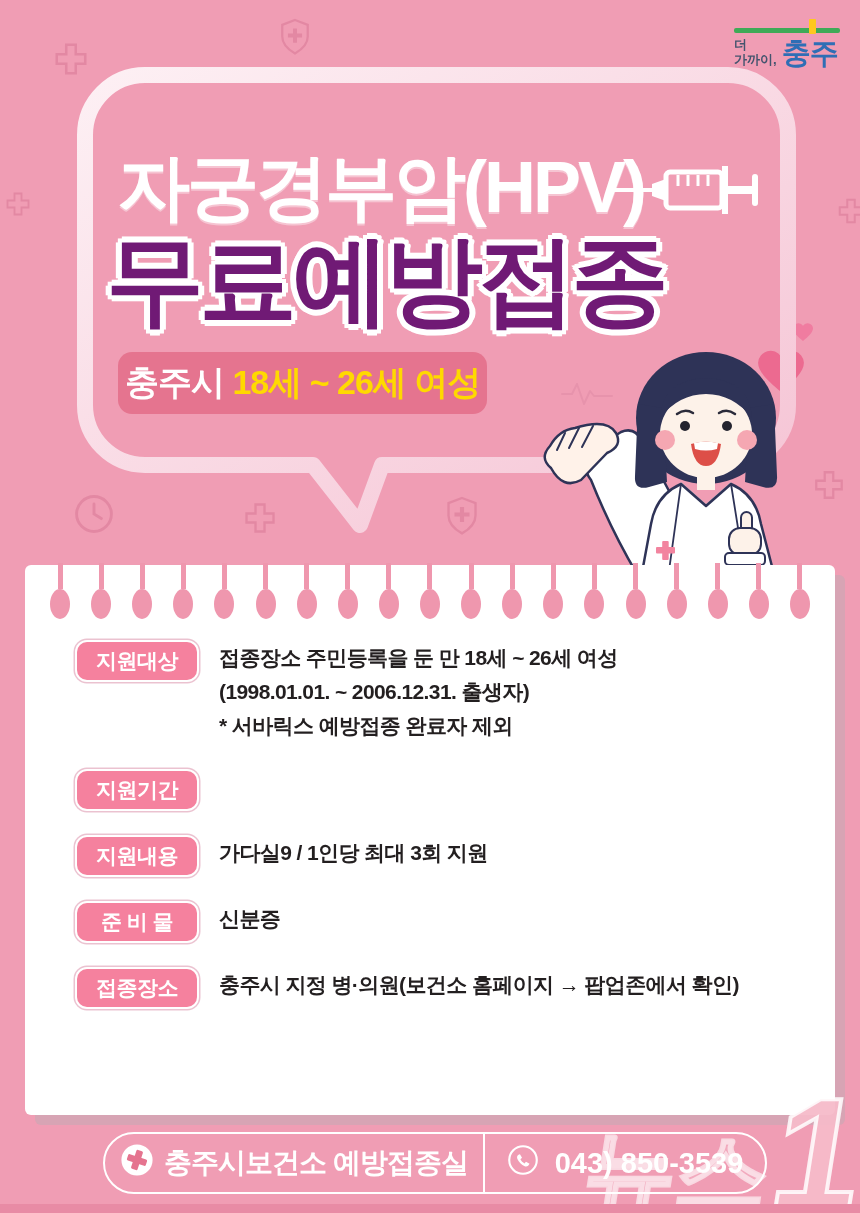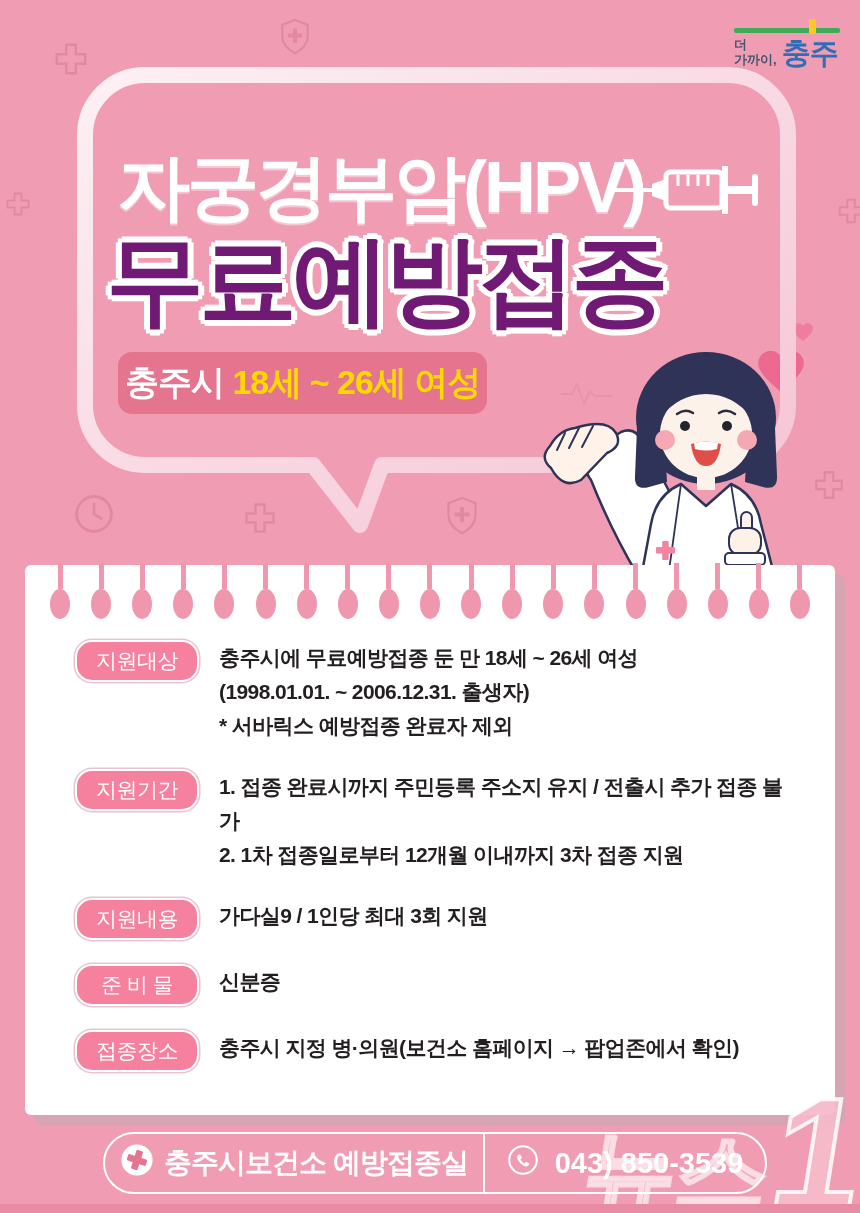--- a/index.html
+++ b/index.html
@@ -60,8 +60,8 @@
   .row{display:flex; align-items:flex-start; margin-bottom:27px;}
   .row-label{
     flex:0 0 auto; min-width:92px; text-align:center;
-    background:#f5819e; color:#fff; font-weight:400; font-size:21px;
-    padding:5px 14px; border-radius:15px; letter-spacing:-0.5px;
+    background:#f5819e; color:#fff; font-weight:700; font-size:21px;
+    padding:5px 14px; border-radius:10px; letter-spacing:-0.5px;
     box-shadow:0 0 0 2px #ffffff, 0 0 0 3.5px rgba(210,120,150,.45);
     margin-right:22px; margin-top:1px;
   }

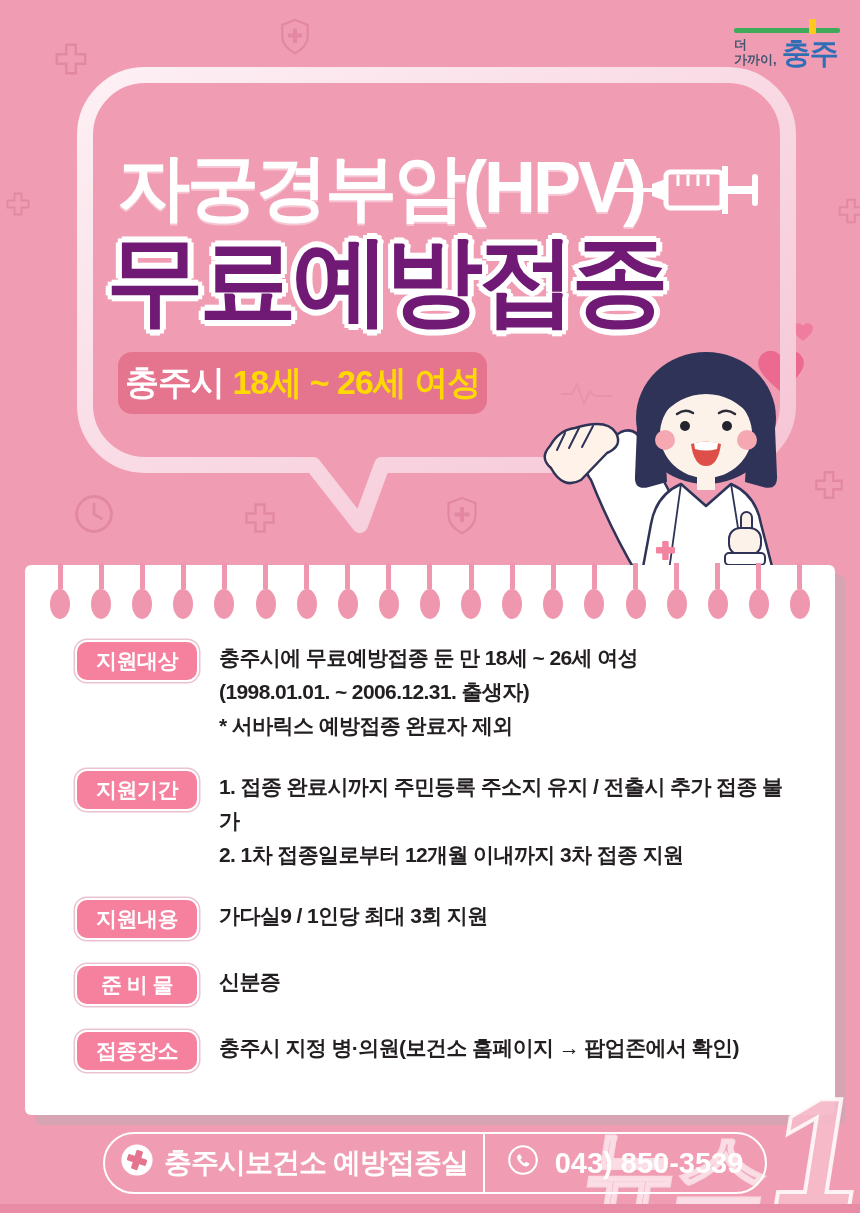--- a/index.html
+++ b/index.html
@@ -276,7 +276,7 @@
       <div class="row">
         <div class="row-label">지원대상</div>
         <div class="row-lines">
-          <div>충주시에 무료예방접종 둔 만 18세 ~ 26세 여성</div>
+          <div>접종장소 주민등록을 둔 만 18세 ~ 26세 여성</div>
           <div>(1998.01.01. ~ 2006.12.31. 출생자)</div>
           <div>* 서바릭스 예방접종 완료자 제외</div>
         </div>

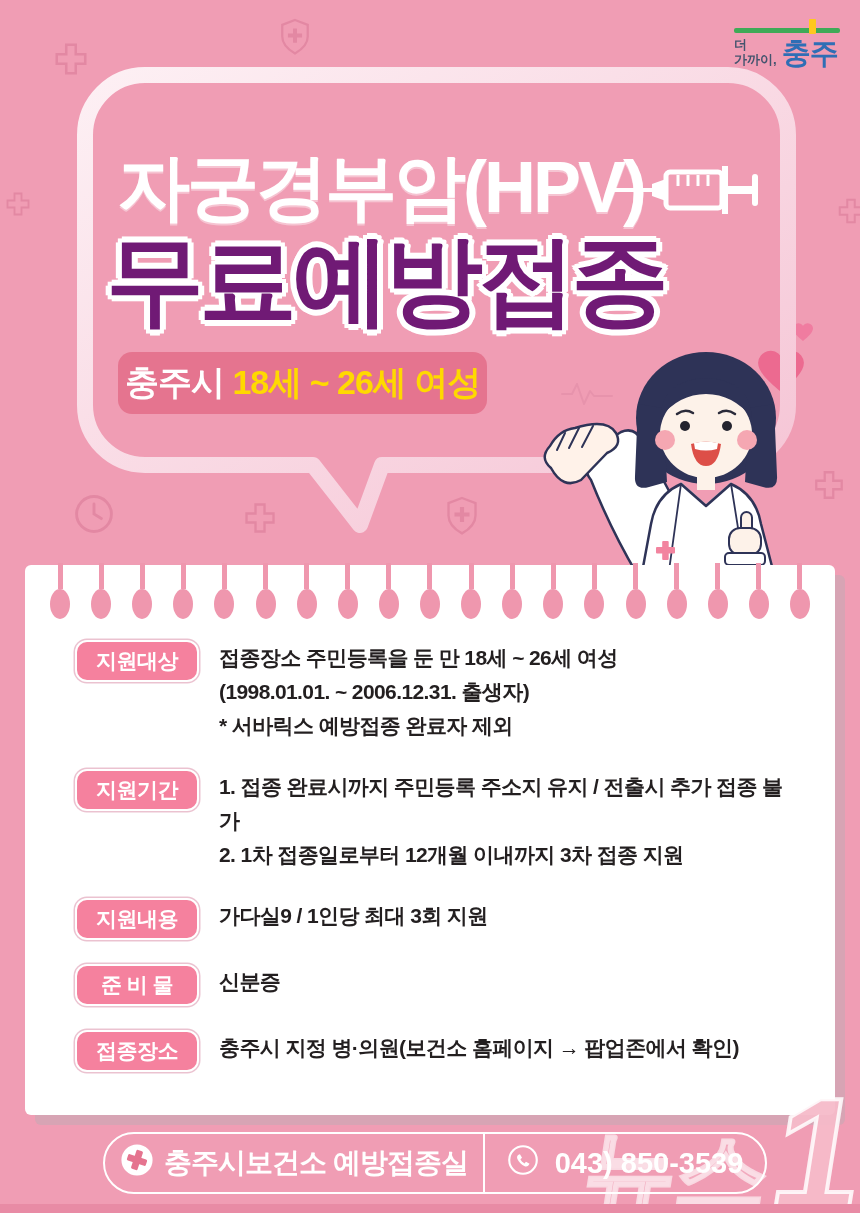--- a/index.html
+++ b/index.html
@@ -283,10 +283,6 @@
       </div>
       <div class="row">
         <div class="row-label">지원기간</div>
-        <div class="row-lines">
-          <div>1. 접종 완료시까지 주민등록 주소지 유지 / 전출시 추가 접종 불가</div>
-          <div>2. 1차 접종일로부터 12개월 이내까지 3차 접종 지원</div>
-        </div>
       </div>
       <div class="row">
         <div class="row-label">지원내용</div>

